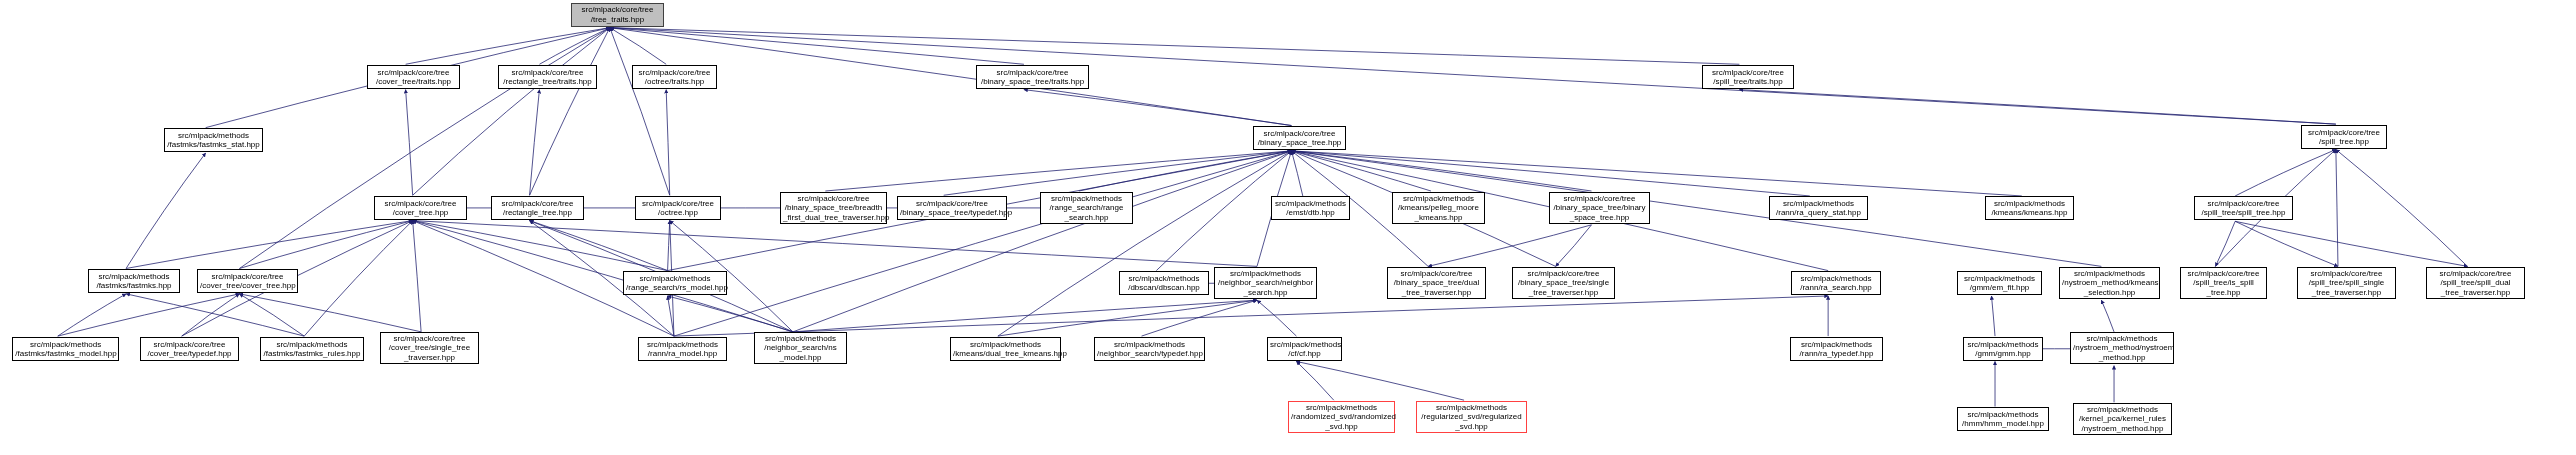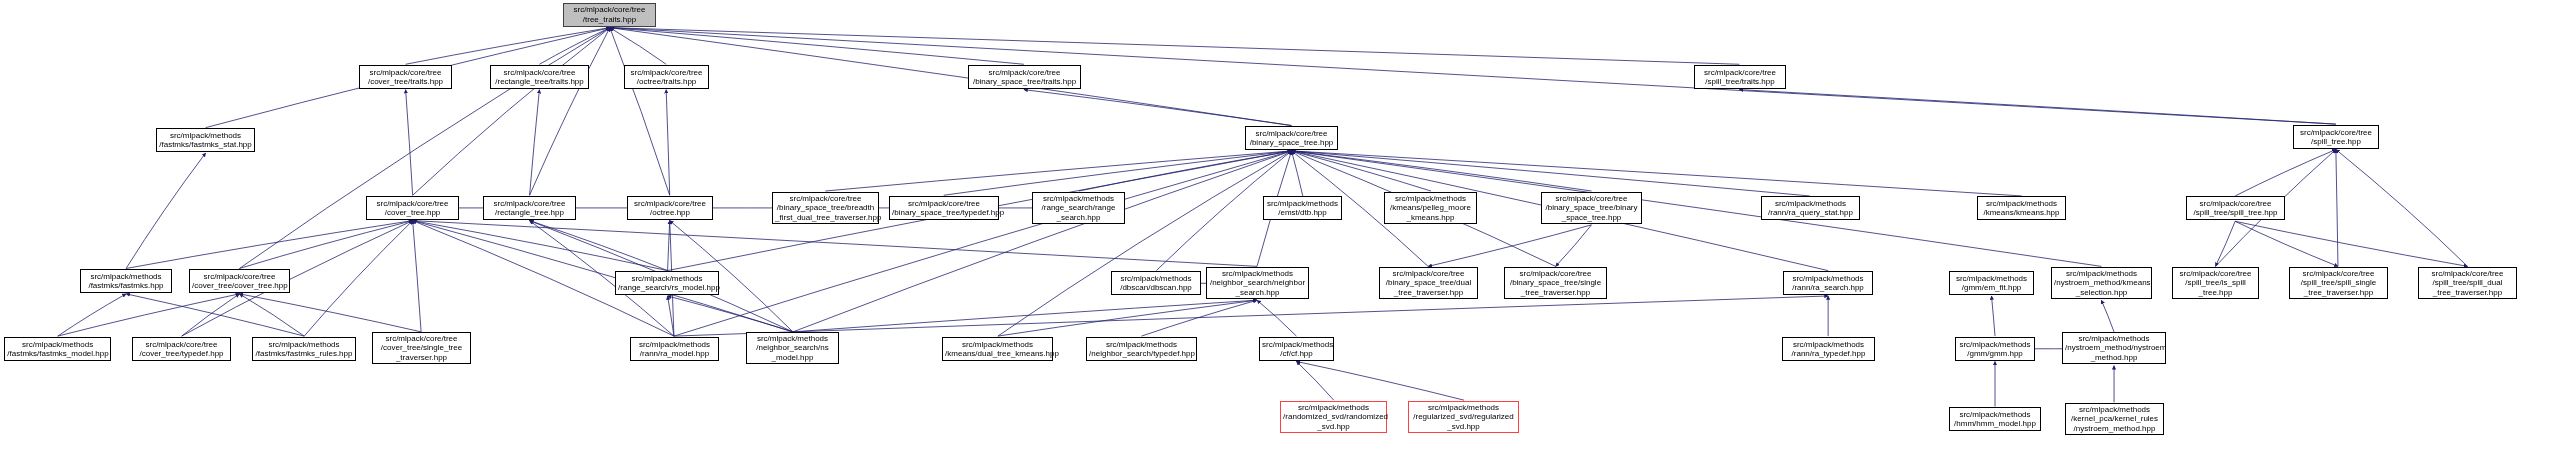--- a/index.html
+++ b/index.html
@@ -9,7 +9,7 @@
   .node{position:absolute;box-sizing:border-box;border:0.7px solid #000000;
     background:#ffffff;color:#000000;font-size:8px;line-height:1.18;
     text-align:center;display:flex;align-items:center;justify-content:flex-start;
-    white-space:pre-line;padding:0.7px 2.1px;z-index:5;}
+    white-space:pre-line;padding:0.7px 2.1px;z-index:5;margin-left:8px;}
   .node.root{background:#bfbfbf;border-color:#404040;}
   .node.hl{border:1.4px solid #ff4040;}
   .node span{display:block;width:100%;}

